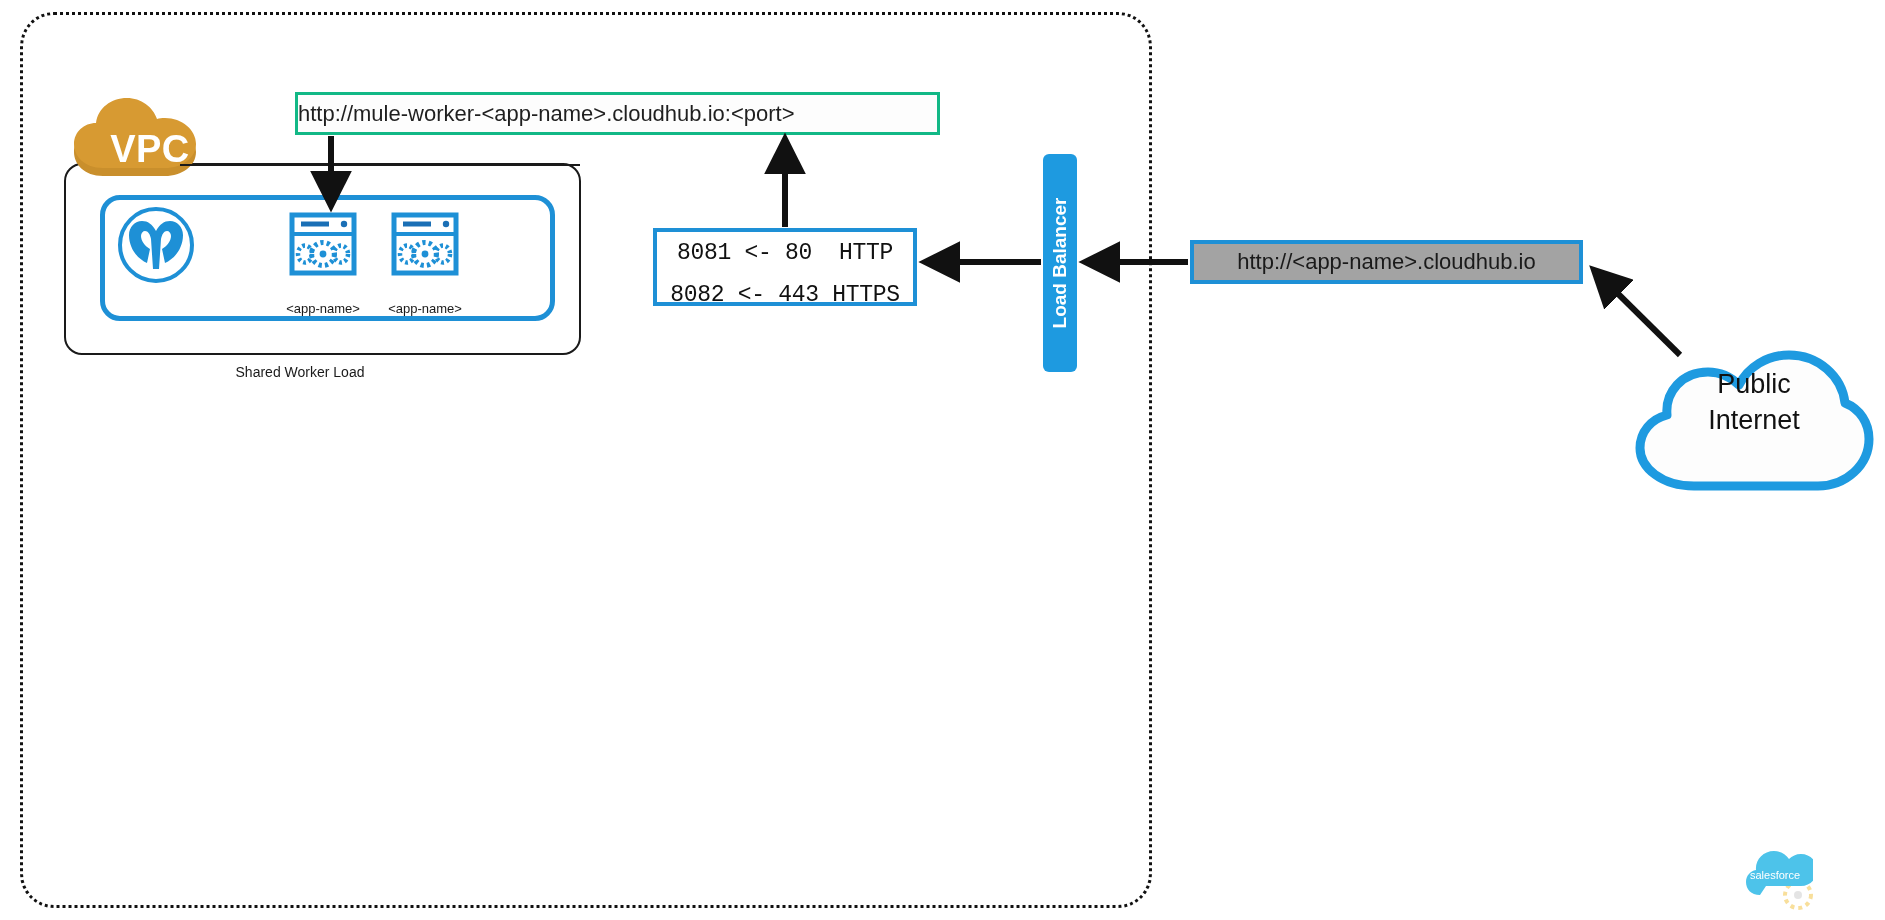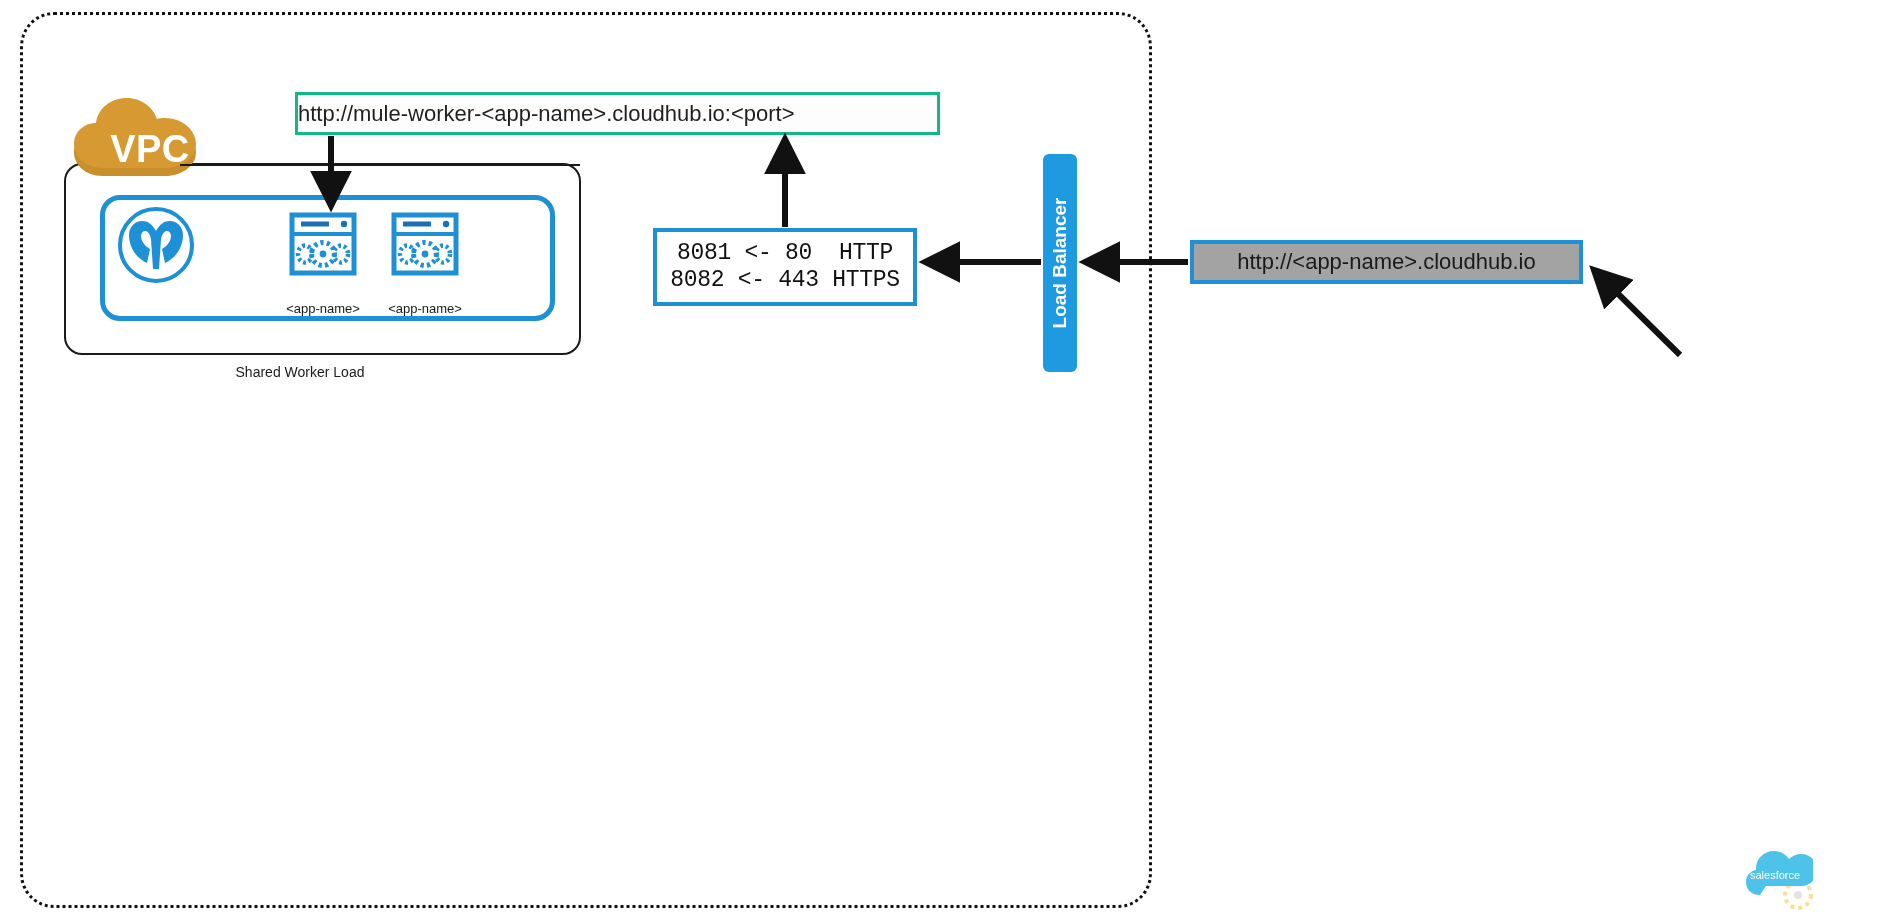--- a/index.html
+++ b/index.html
@@ -135,6 +135,7 @@
     white-space: pre;
     line-height: 1.18;
     letter-spacing: -0.3px;
+    margin-top: 15px;
   }
 
   

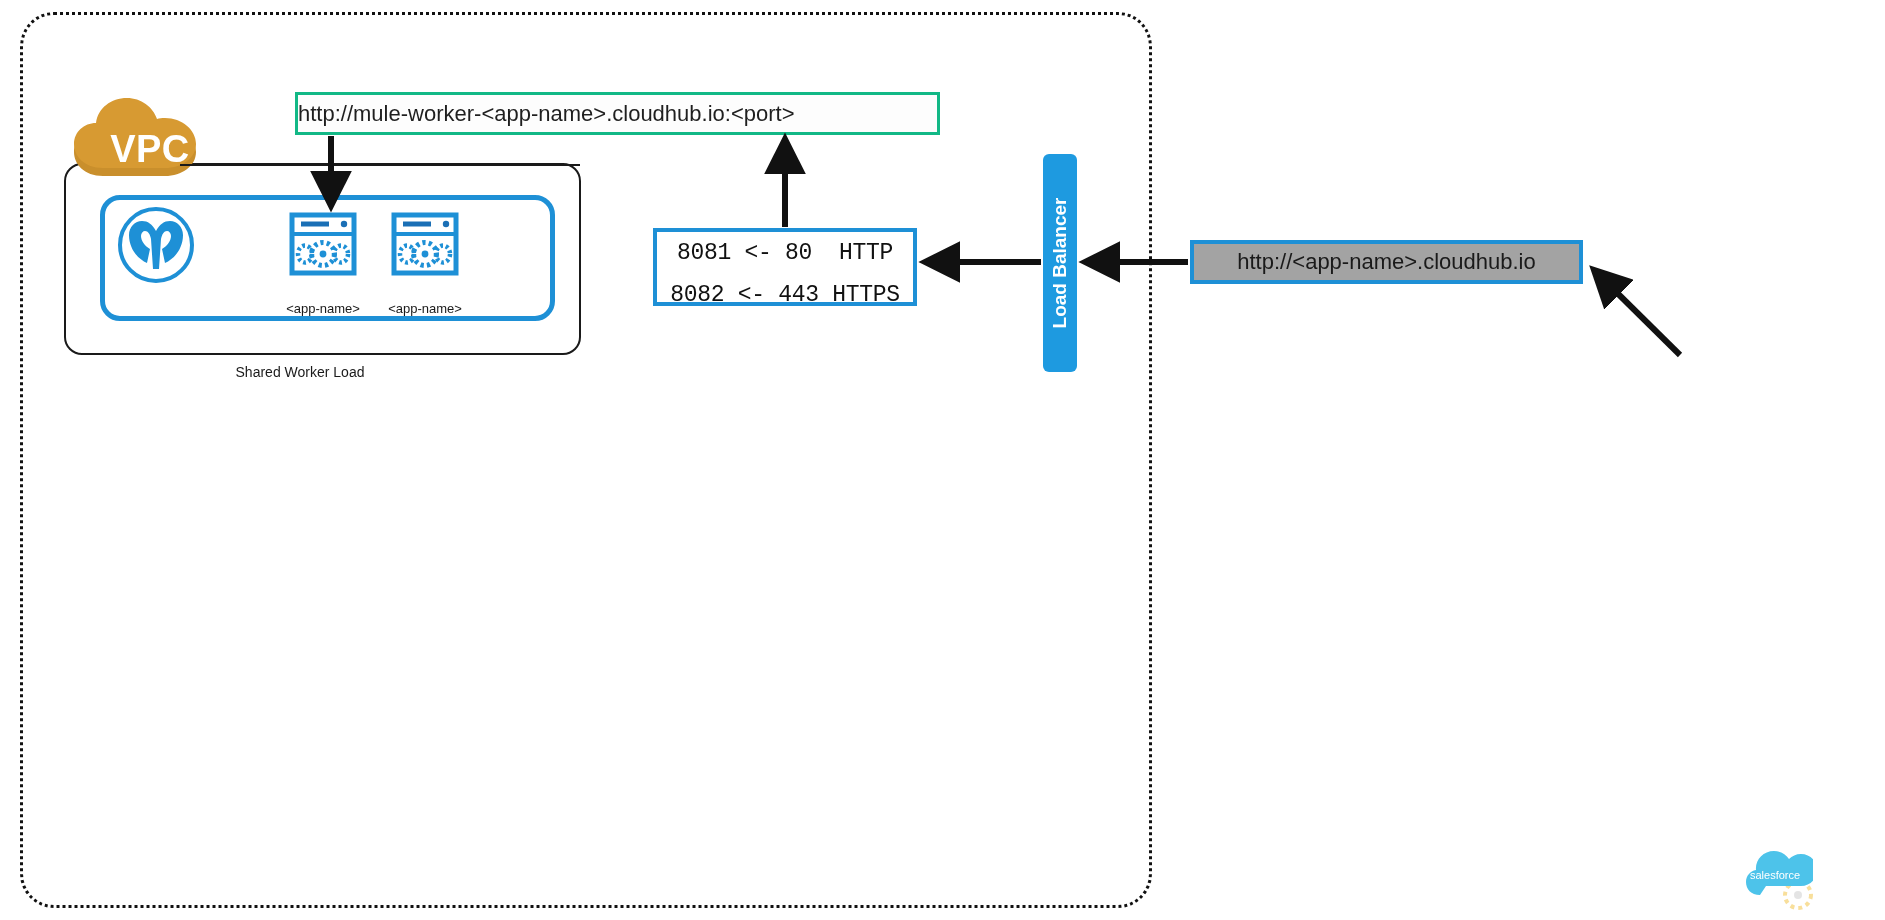--- a/index.html
+++ b/index.html
@@ -282,6 +282,23 @@
     <span class="url-text">http://&lt;app-name&gt;.cloudhub.io</span>
   </div>
 
+  <div class="abs" id="public-internet">
+    <svg width="244" height="152" viewBox="0 0 244 152">
+      <path d="M62 146
+               C30 146 8 128 8 108
+               C8 92 19 79 35 75
+               C33 52 50 32 76 32
+               C88 32 99 37 107 45
+               C116 27 135 15 157 15
+               C186 15 210 36 213 63
+               C228 69 237 83 237 99
+               C237 125 214 146 186 146 Z" fill="#fdfdfd" stroke="#1e9ae0" stroke-width="9" stroke-linejoin="round"></path>
+    </svg>
+    <div class="cloud-label">
+      <span>Public</span><br>
+      <span>Internet</span>
+    </div>
+  </div>
 
   <div class="abs" id="salesforce-mark">
     <svg width="67" height="62" viewBox="0 0 67 62">

